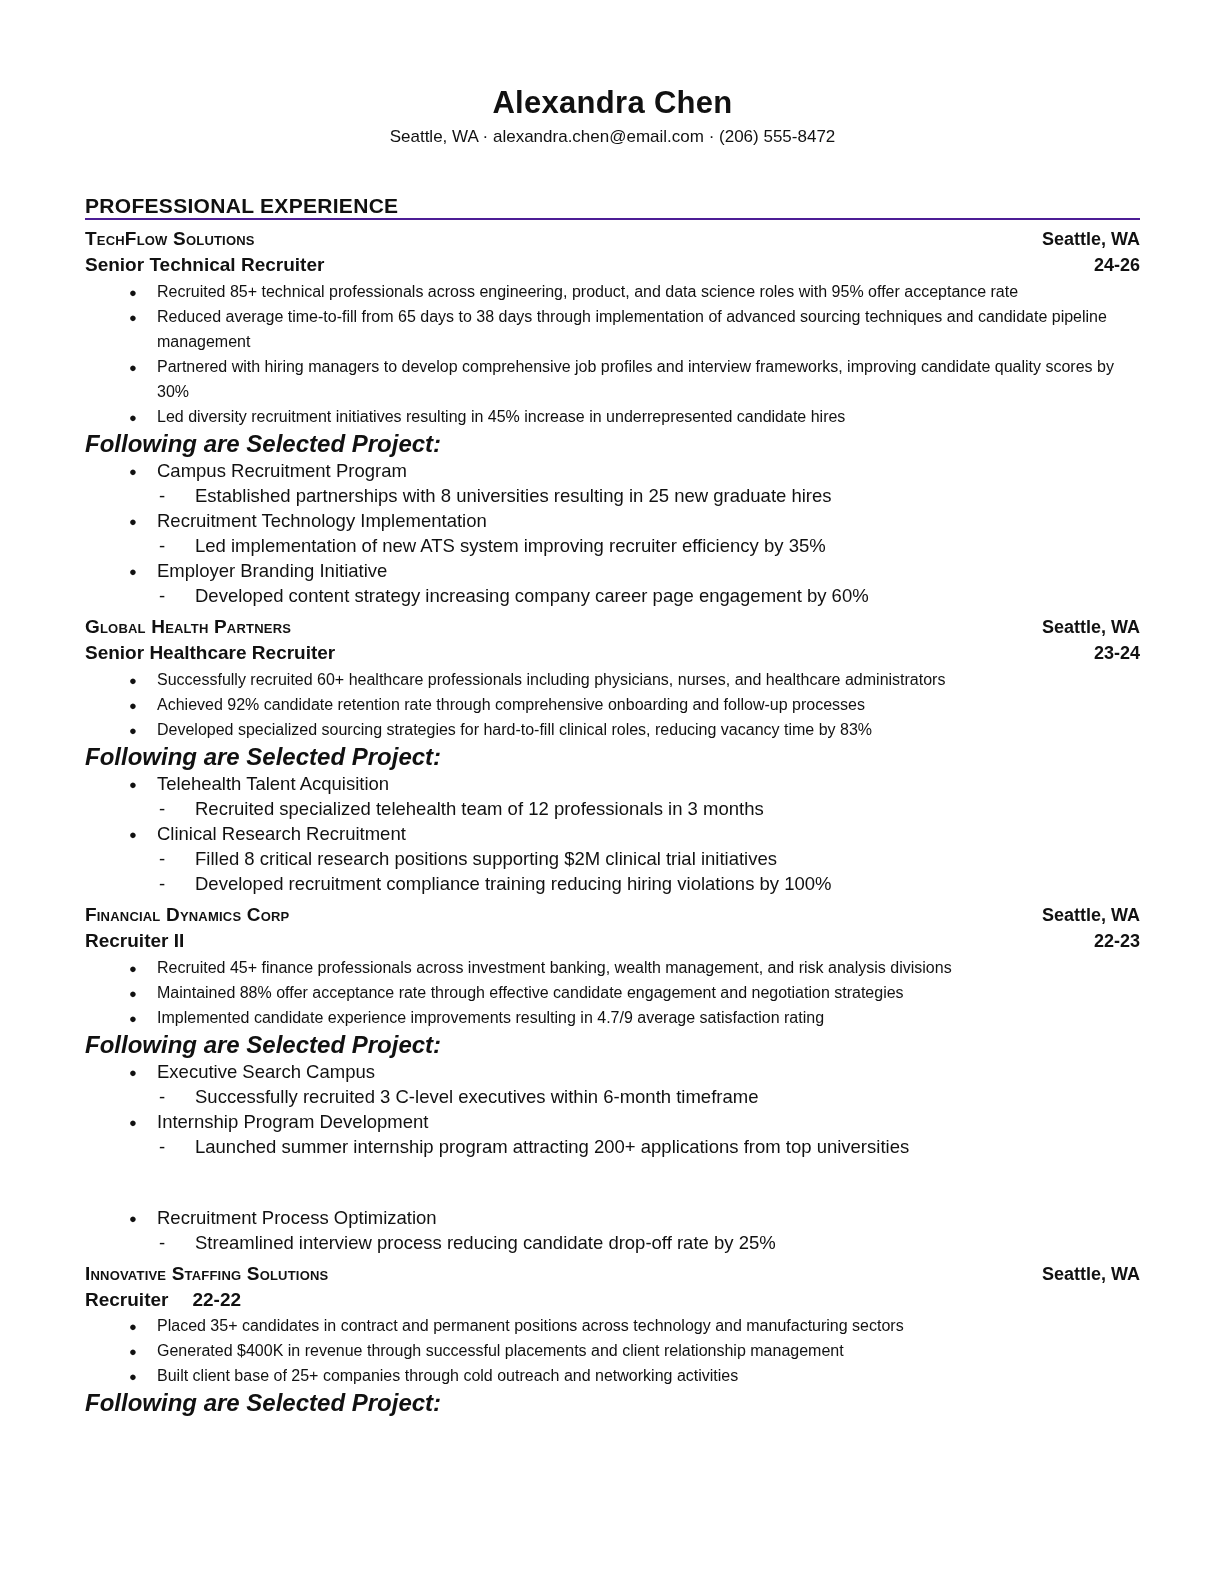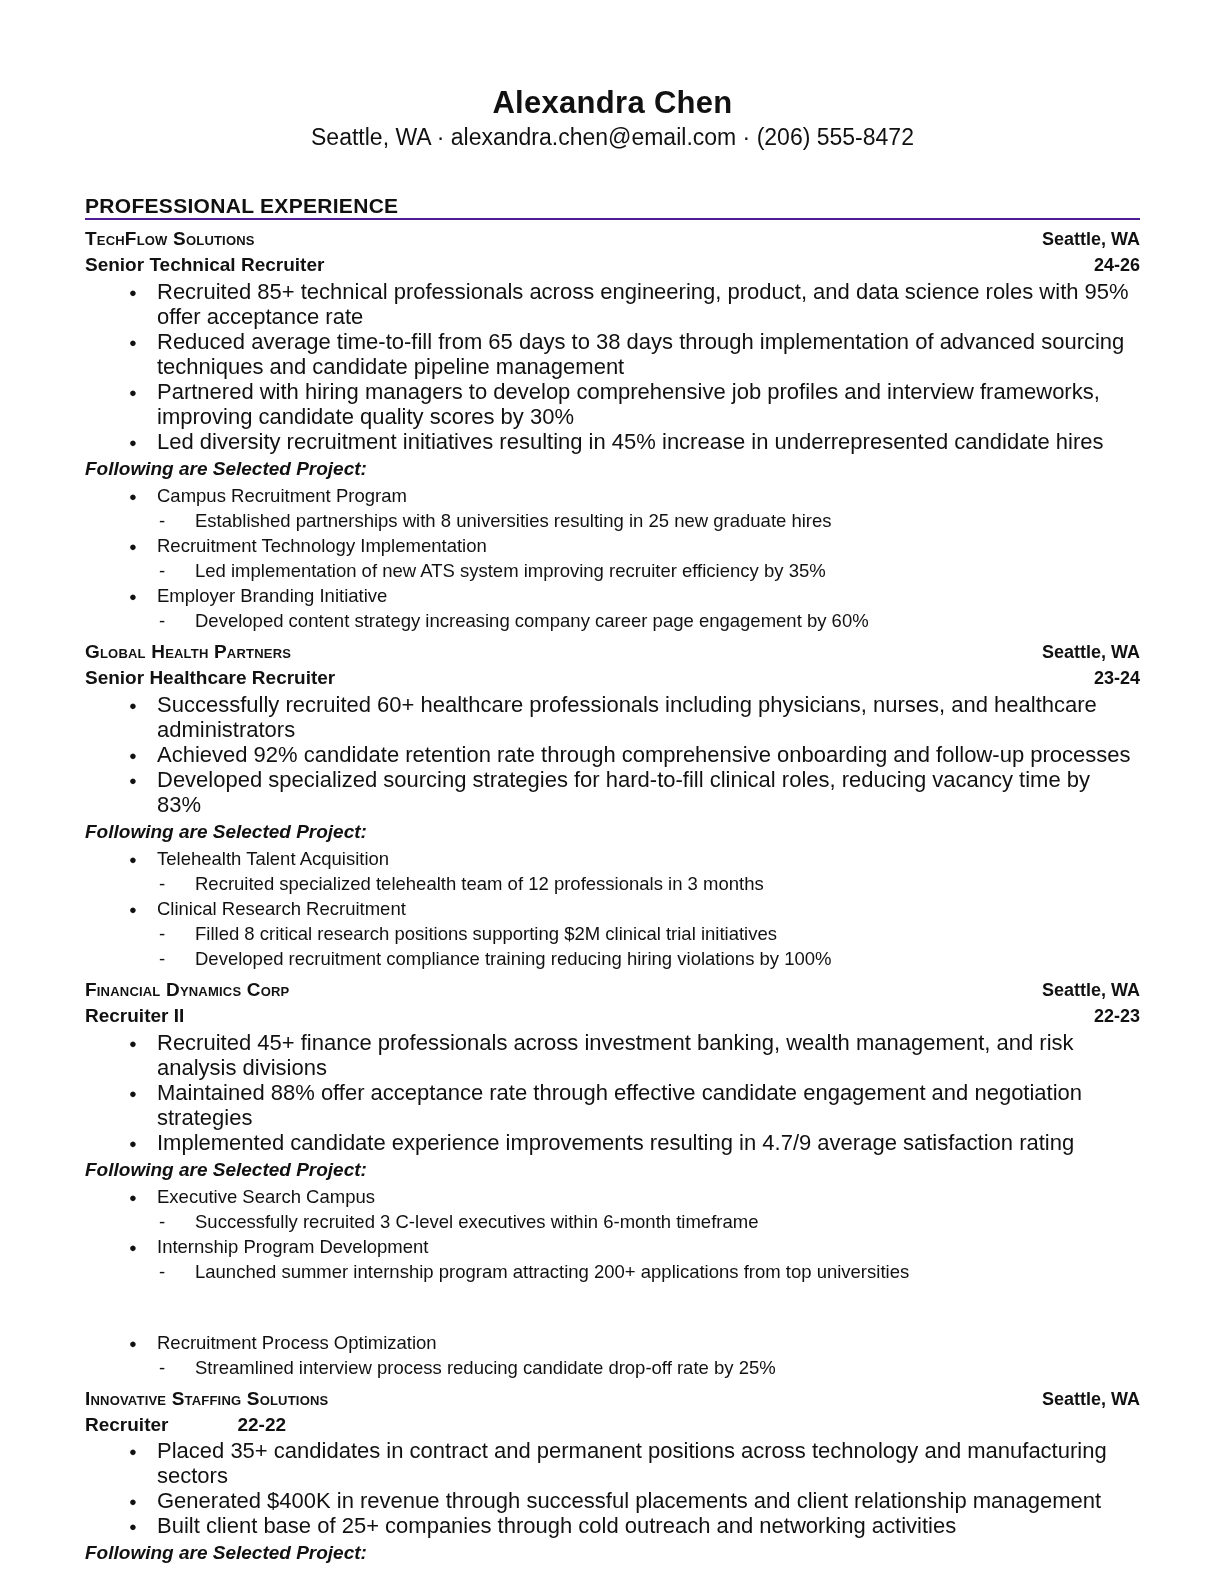--- a/index.html
+++ b/index.html
@@ -35,7 +35,7 @@
     letter-spacing: 0.2px;
   }
   .contact-line {
-    font-size: 23px;
+    font-size: 17px;
     line-height: 26px;
     margin-top: 2px;
   }

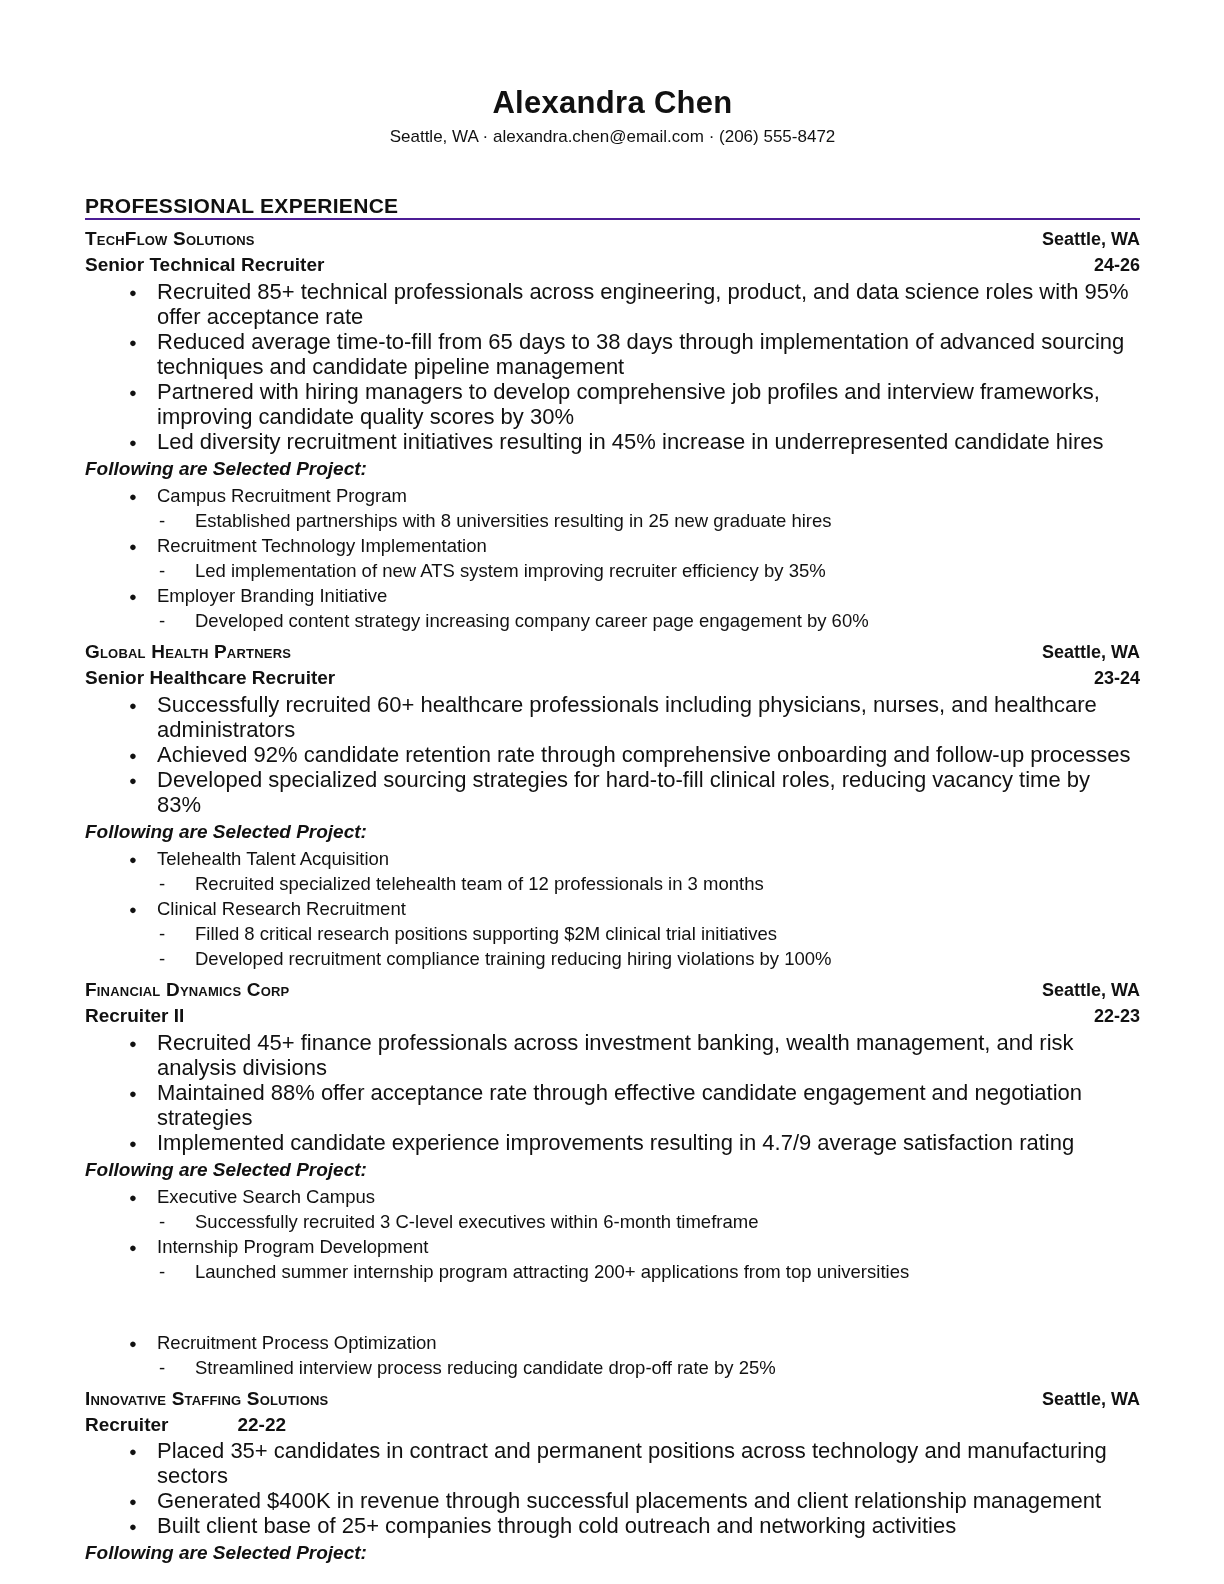--- a/index.html
+++ b/index.html
@@ -57,7 +57,6 @@
     justify-content: space-between;
     align-items: baseline;
     line-height: 25px;
-    gap: 45px;
   }
   .company-name {
     font-variant: small-caps;

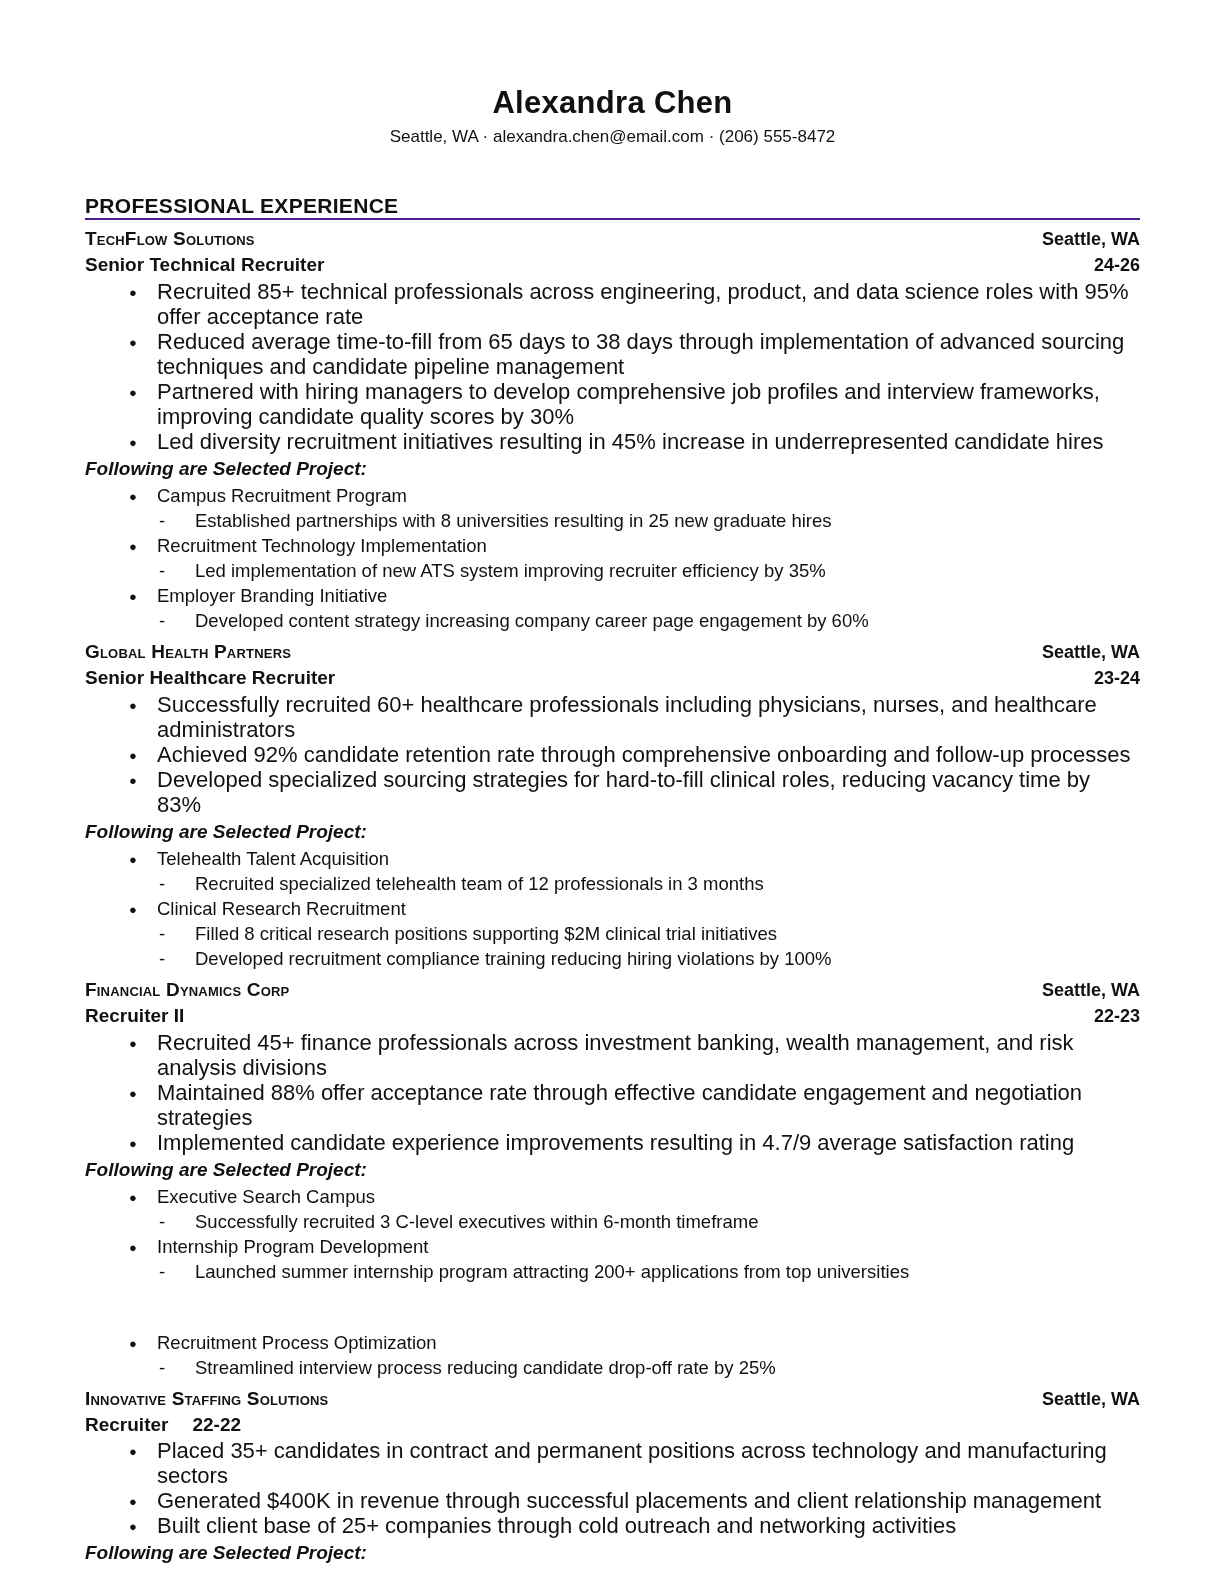--- a/index.html
+++ b/index.html
@@ -85,7 +85,7 @@
   li.bullet {
     position: relative;
     padding-left: 72px;
-    font-size: 22px;
+    font-size: 16px;
     line-height: 25px;
   }
   li.bullet::before {

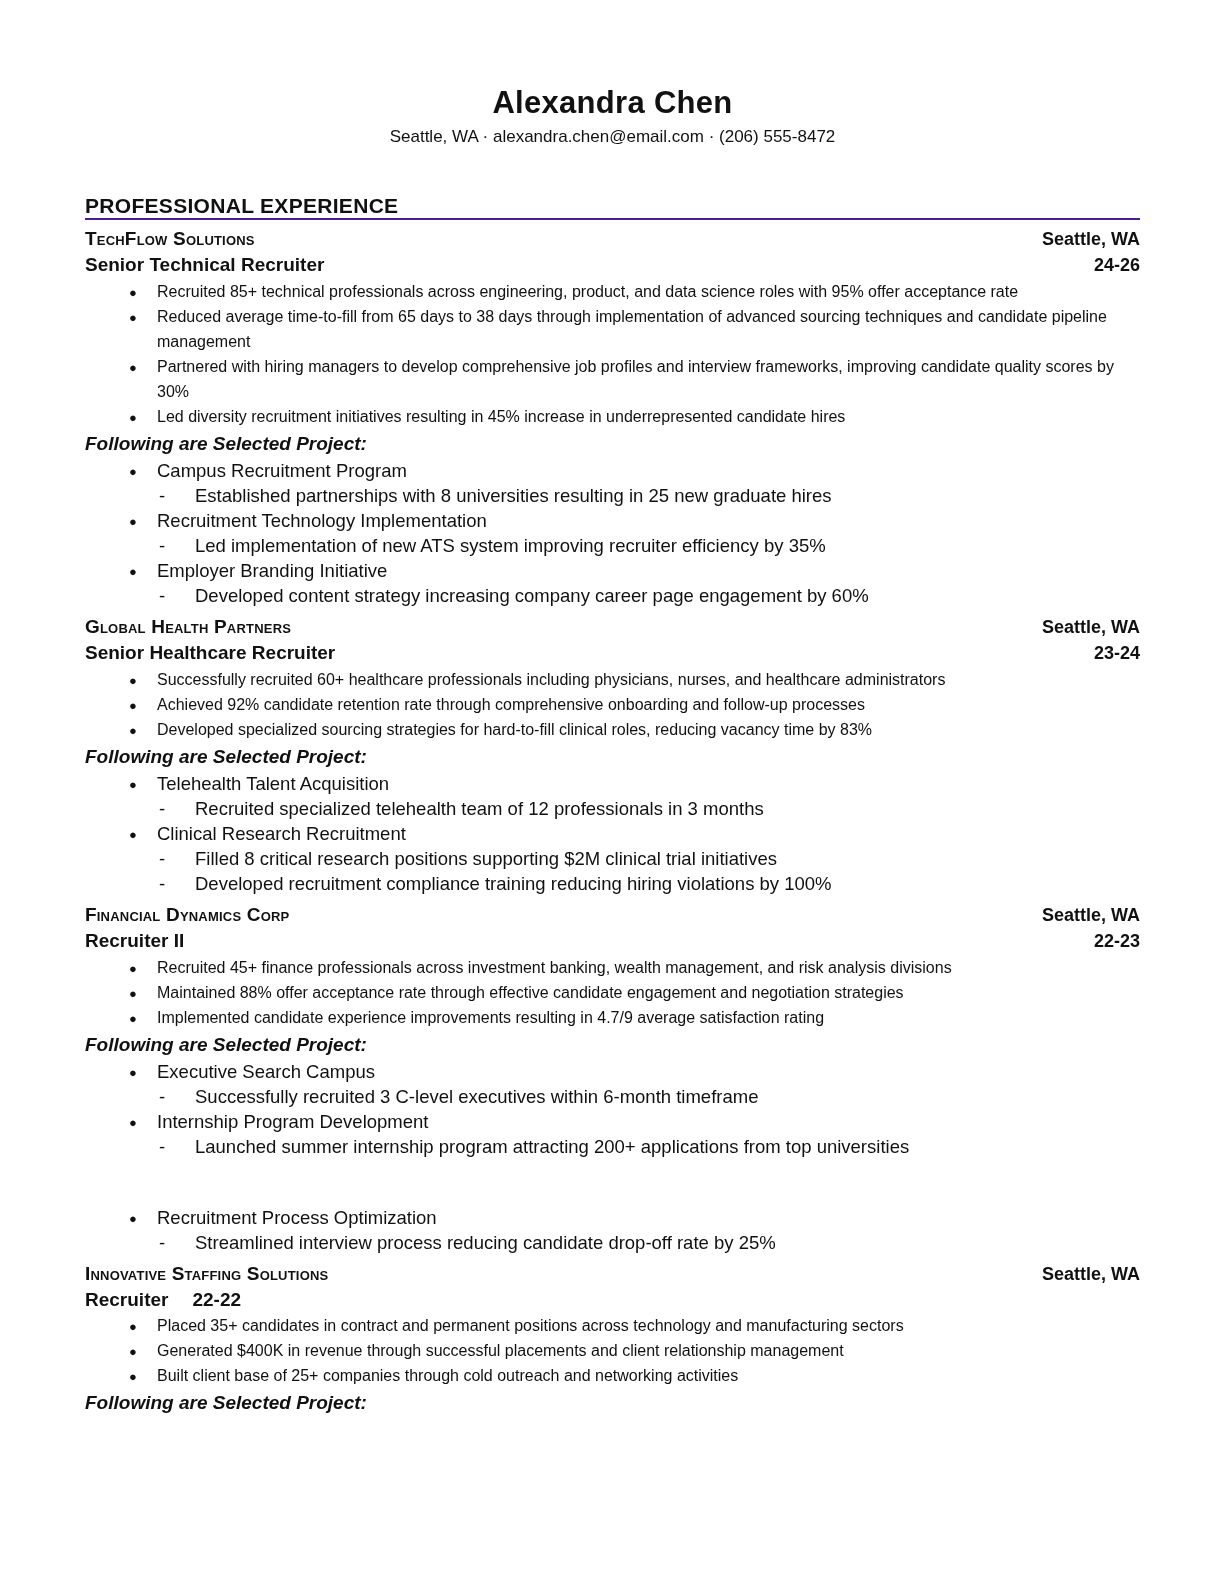--- a/index.html
+++ b/index.html
@@ -99,7 +99,7 @@
   .projects-heading {
     font-weight: 700;
     font-style: italic;
-    font-size: 19px;
+    font-size: 24px;
     line-height: 27px;
     margin: 1px 0 1px 0;
   }

